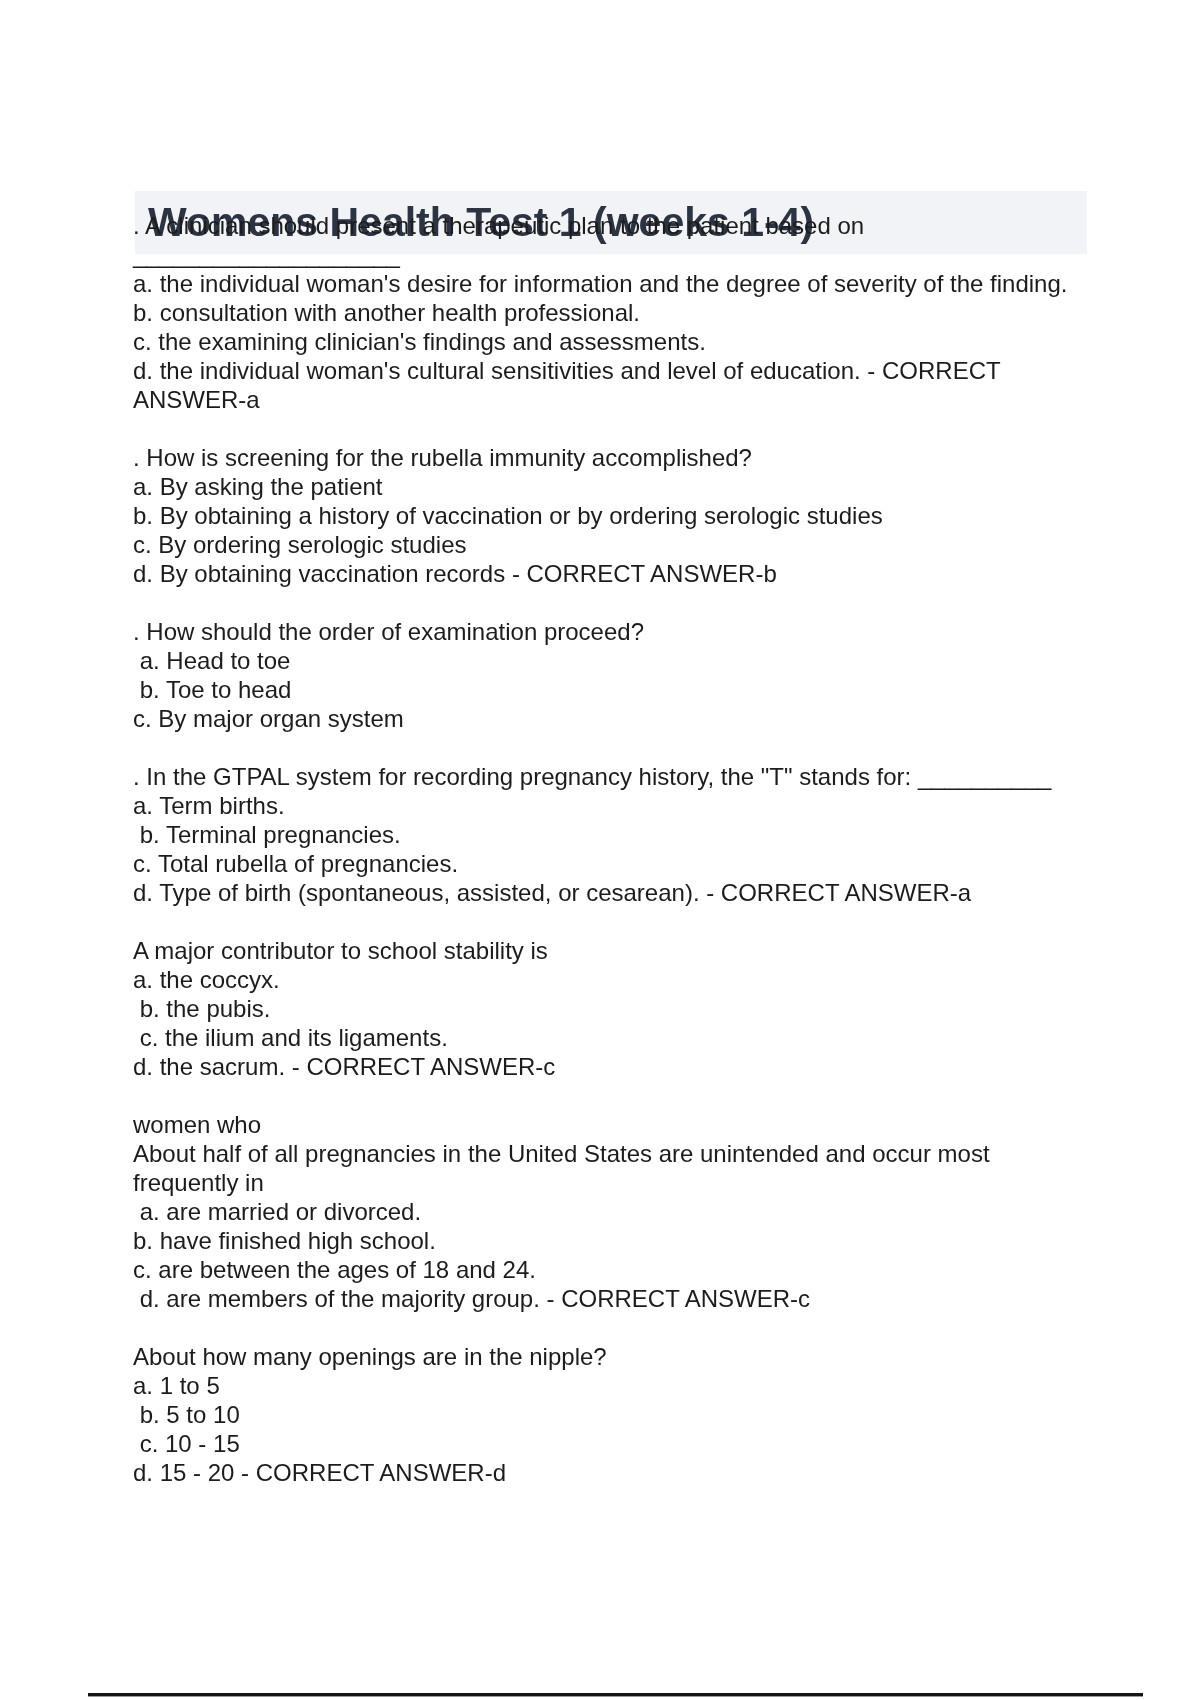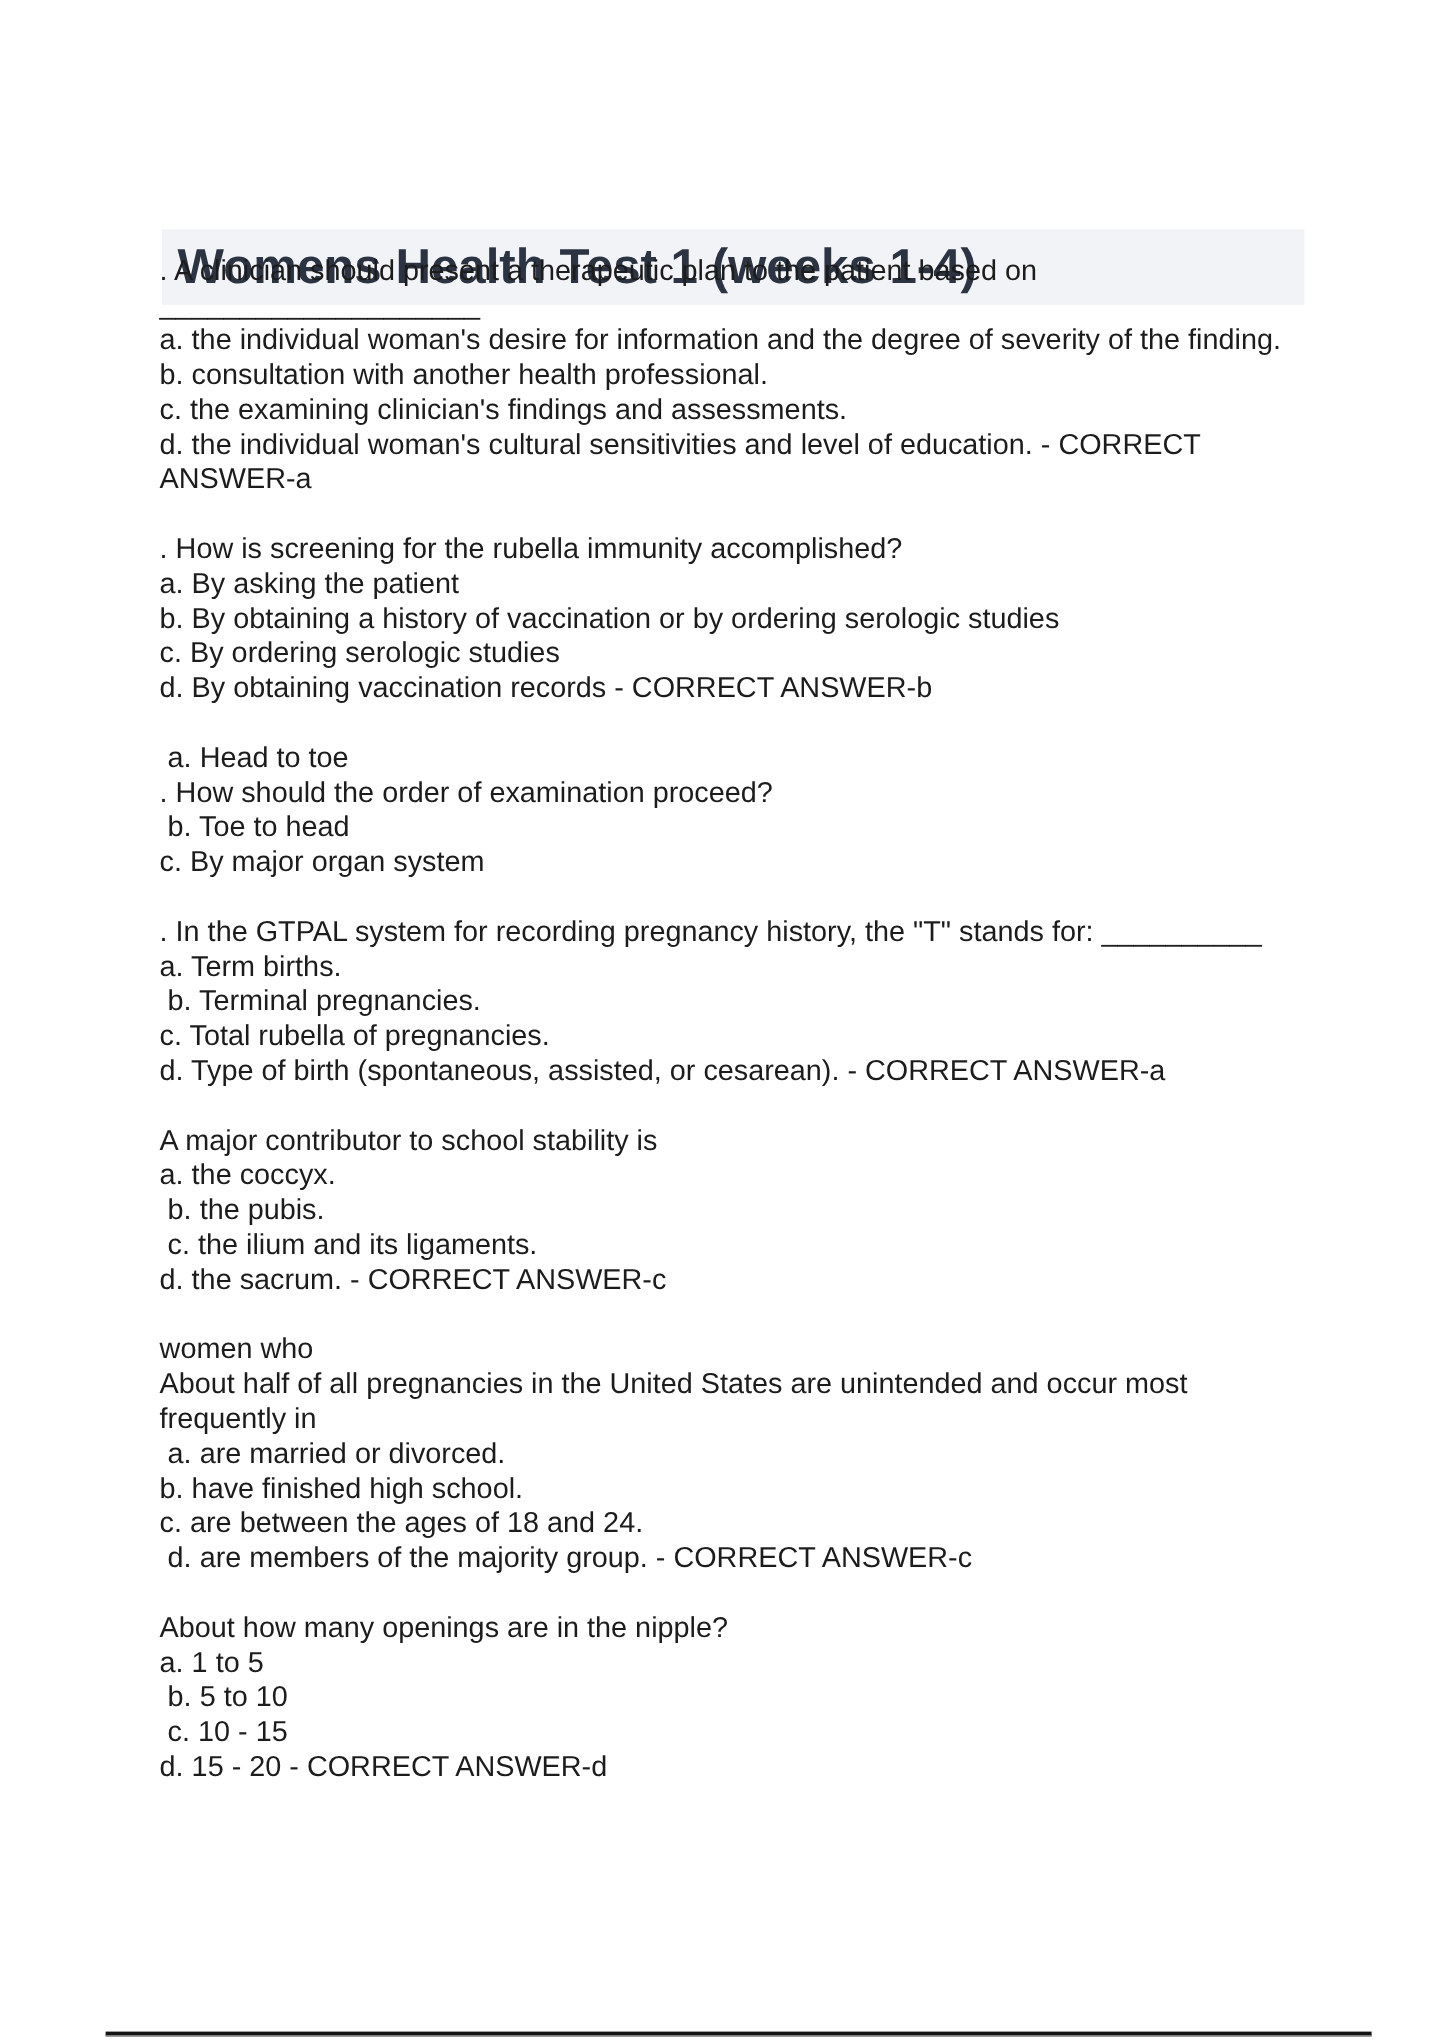--- a/index.html
+++ b/index.html
@@ -85,8 +85,8 @@
         <p class="line">d. By obtaining vaccination records - CORRECT ANSWER-b</p>
       </div>
       <div class="question-block">
+        <p class="line">. How should the order of examination proceed?</p>
         <p class="line"> a. Head to toe</p>
-        <p class="line">. How should the order of examination proceed?</p>
         <p class="line"> b. Toe to head</p>
         <p class="line">c. By major organ system</p>
       </div>

